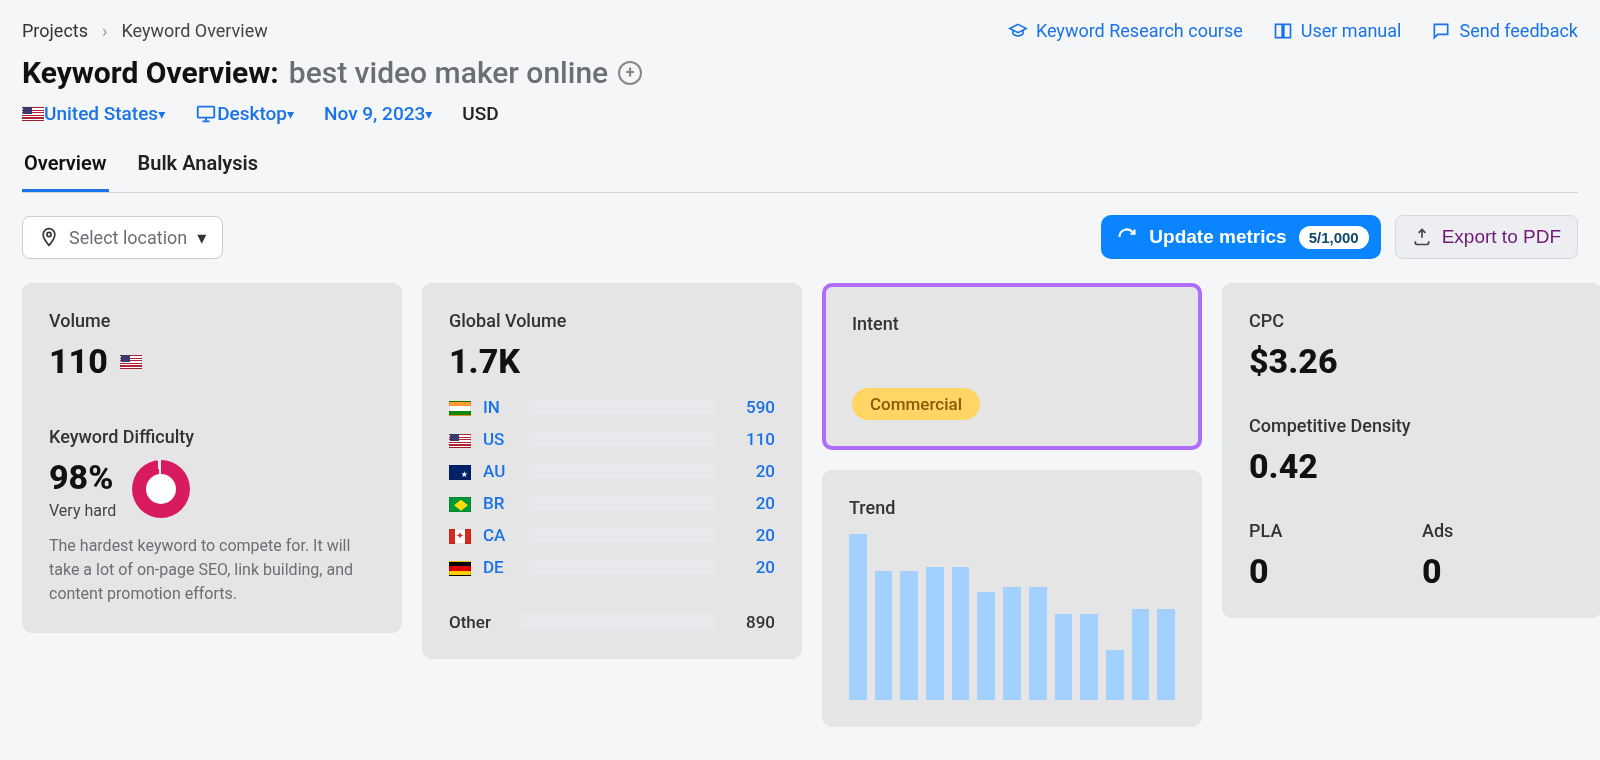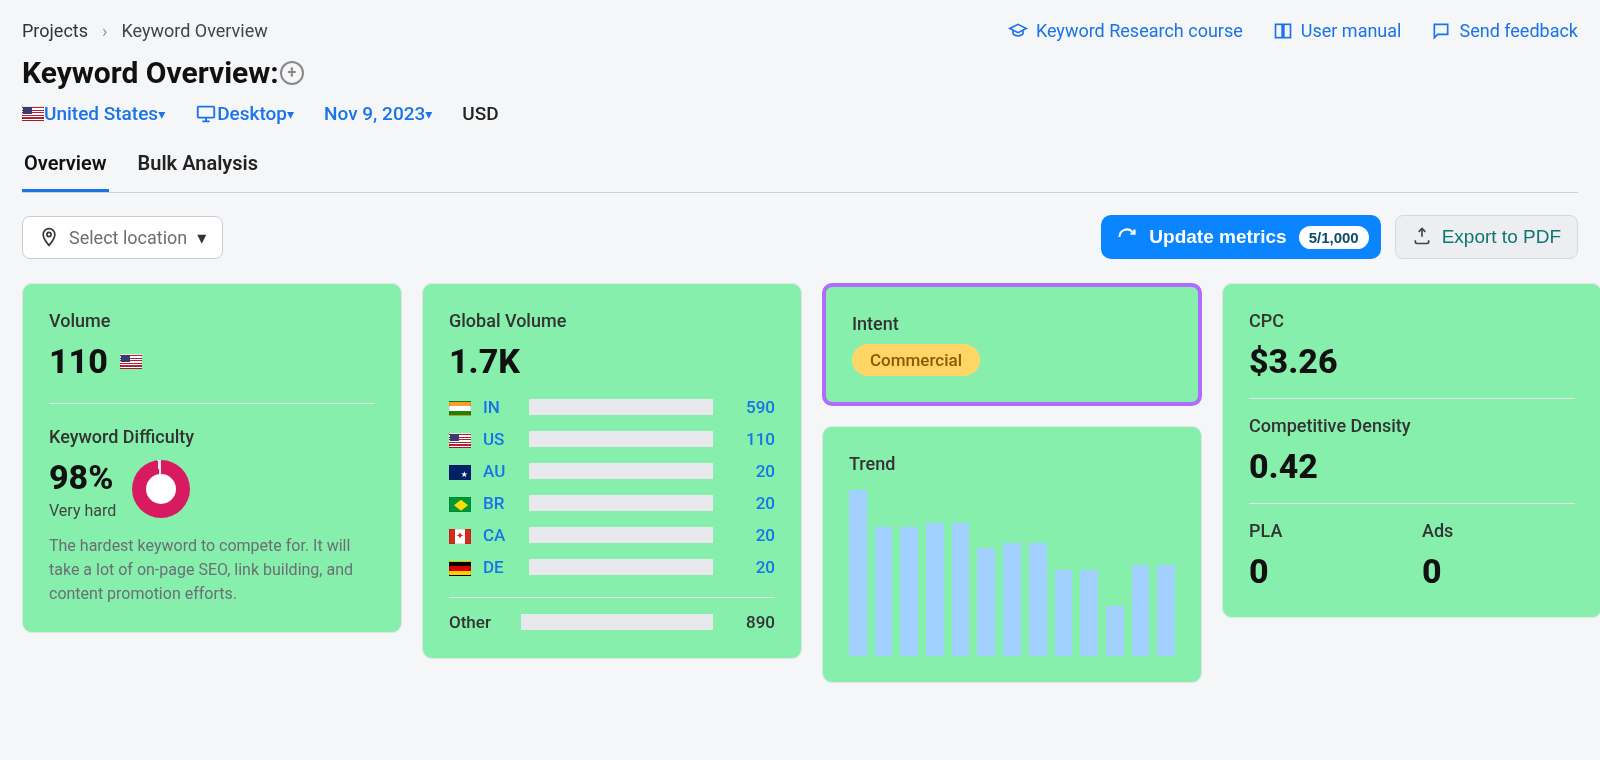--- a/index.html
+++ b/index.html
@@ -15,7 +15,7 @@
 .top-link { display: inline-flex; align-items: center; gap: 8px; color: #1a73e8; font-size: 18px; text-decoration: none; }
 .top-link svg { width: 20px; height: 20px; fill: none; stroke: #1a73e8; stroke-width: 2; }
 
-.title-row { display:flex; align-items:center; gap:1px; margin-bottom: 12px; }
+.title-row { display:flex; align-items:center; gap:10px; margin-bottom: 12px; }
 .title-row .t1 { font-size: 30px; font-weight: 700; color: #111; }
 .title-row .t2 { font-size: 30px; font-weight: 500; color: #6b6f75; }
 .add-circle { width: 24px; height: 24px; border: 2px solid #888; border-radius: 50%; display:inline-flex; align-items:center; justify-content:center; color:#888; font-size:16px; font-weight:700; }

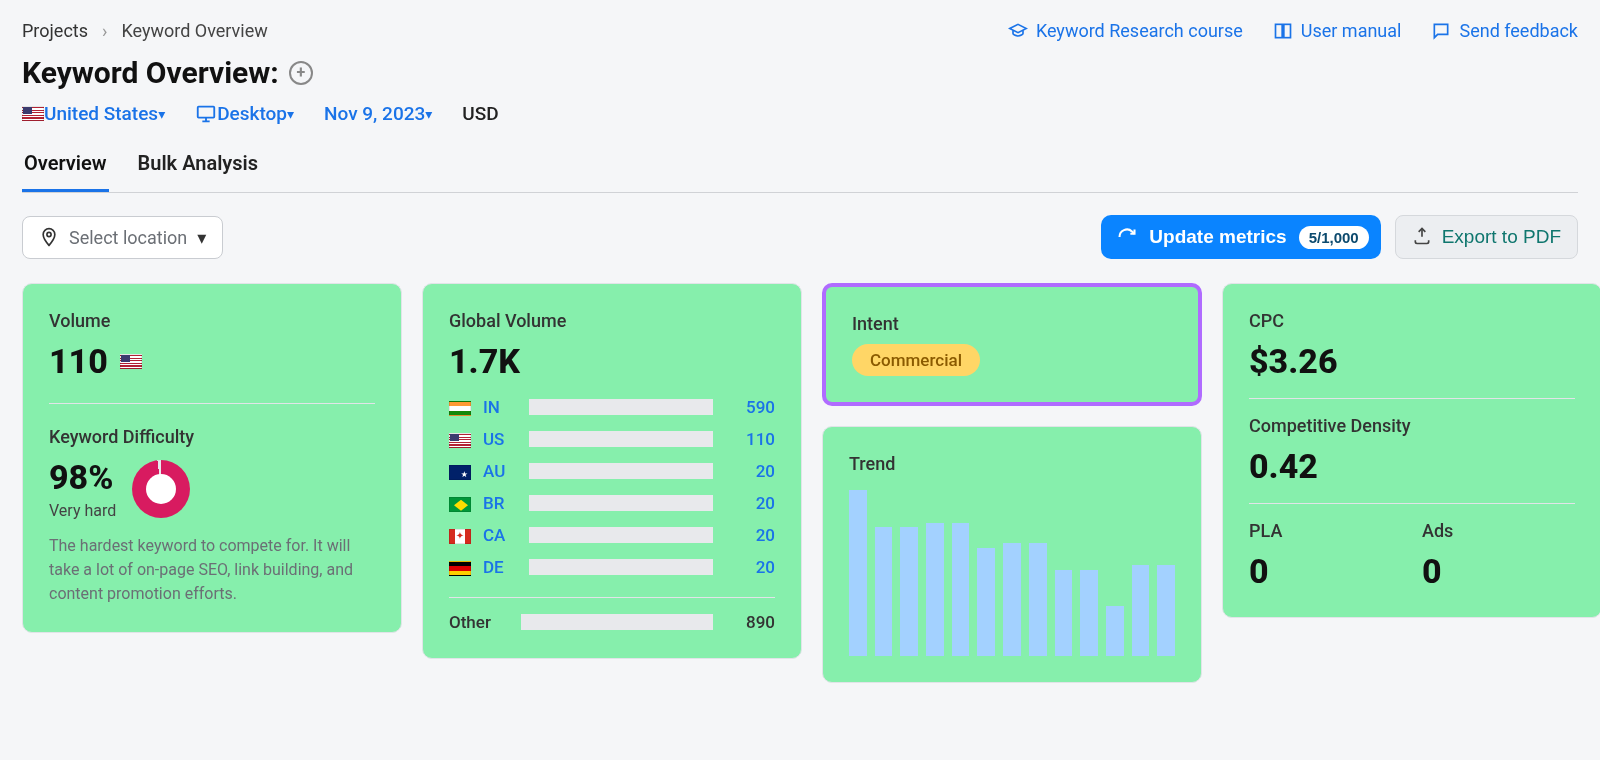--- a/index.html
+++ b/index.html
@@ -123,6 +123,7 @@
 
   <div class="title-row">
     <span class="t1">Keyword Overview:</span>
+    <span class="t2">best video maker online</span>
     <span class="add-circle">+</span>
   </div>
 

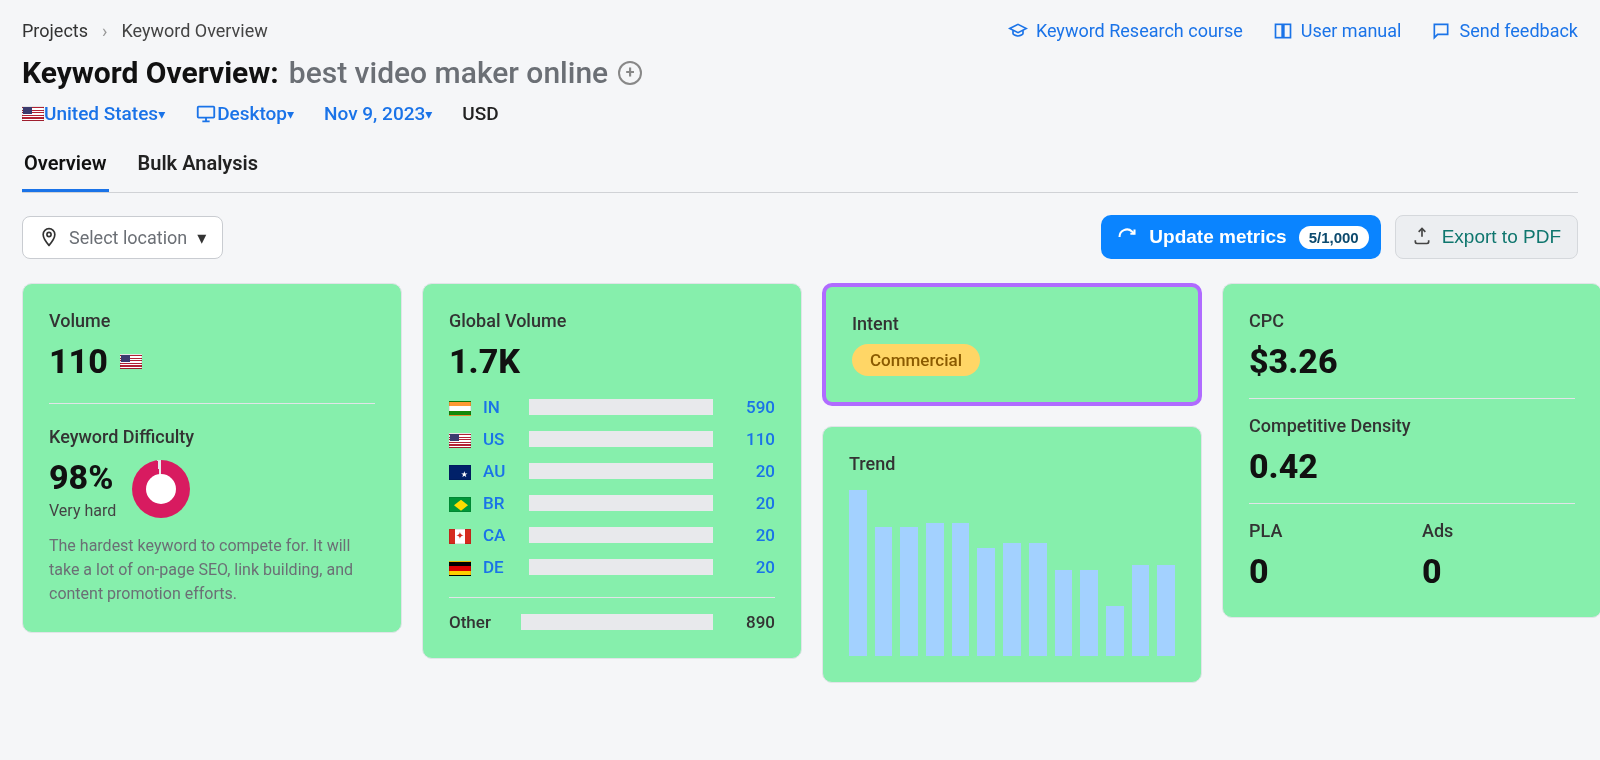--- a/index.html
+++ b/index.html
@@ -36,7 +36,7 @@
 .btn-primary { display:inline-flex; align-items:center; gap:12px; background:#0a84ff; color:#fff; border-radius:10px; padding:10px 12px 10px 16px; font-size:19px; font-weight:600; border:none; }
 .btn-primary svg { width:20px; height:20px; stroke:#fff; fill:none; stroke-width:2.5; }
 .pill { background:#fff; color:#0c4a6e; border-radius:16px; font-size:15px; font-weight:600; padding:3px 10px; }
-.btn-secondary { display:inline-flex; align-items:flex-start; gap:10px; background:#eceef1; color:#0f766e; border:1px solid #d5d8dc; border-radius:8px; padding:10px 16px; font-size:19px; font-weight:500; }
+.btn-secondary { display:inline-flex; align-items:center; gap:10px; background:#eceef1; color:#701a75; border:1px solid #d5d8dc; border-radius:8px; padding:10px 16px; font-size:19px; font-weight:500; }
 .btn-secondary svg { width:20px; height:20px; stroke:#444; fill:none; stroke-width:2; }
 
 .cards { display:grid; grid-template-columns: 380px 380px 380px 380px; gap:20px; align-items:start; }

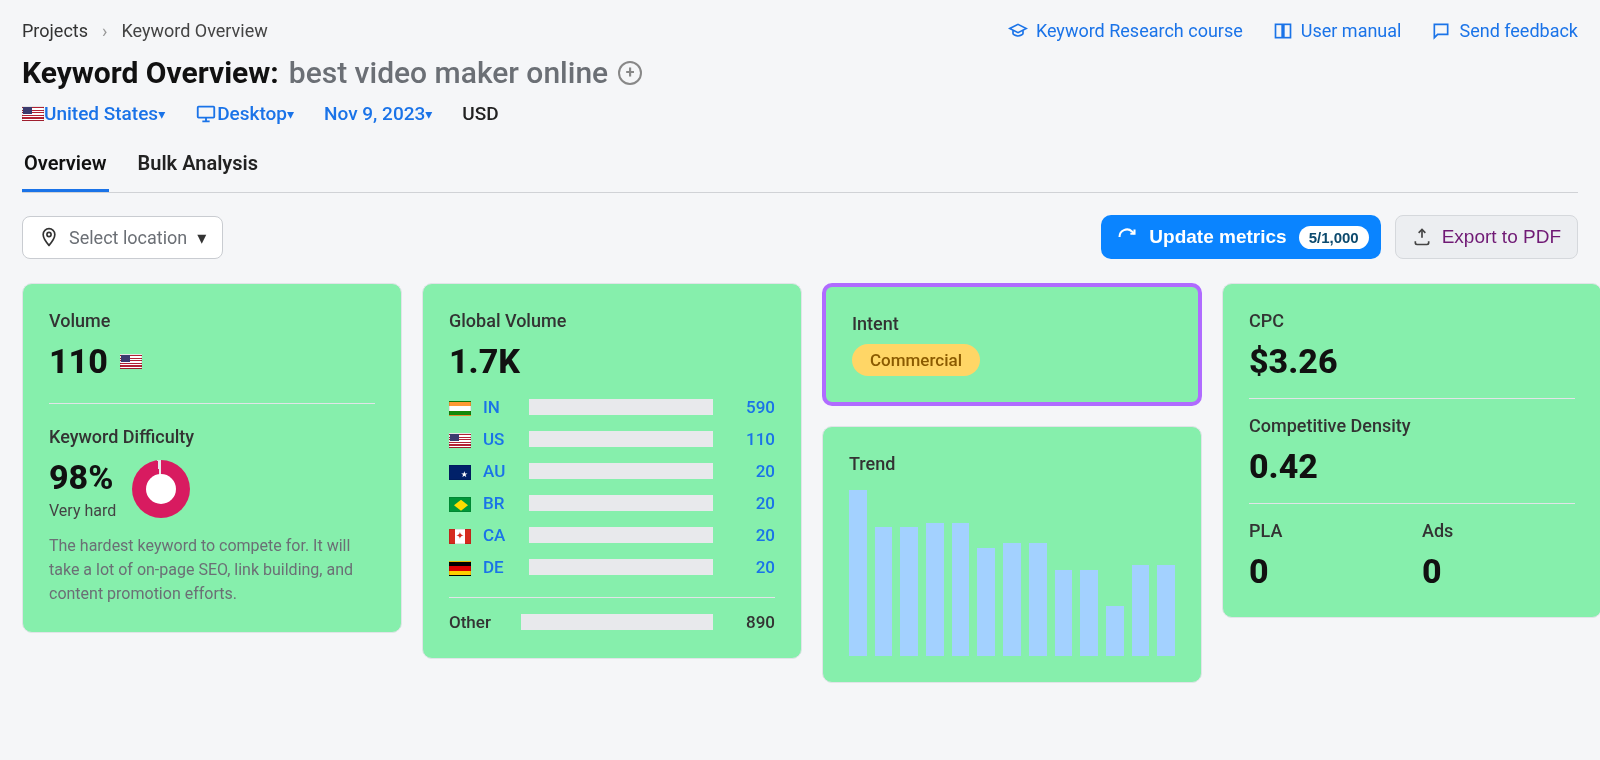--- a/index.html
+++ b/index.html
@@ -40,7 +40,7 @@
 .btn-secondary svg { width:20px; height:20px; stroke:#444; fill:none; stroke-width:2; }
 
 .cards { display:grid; grid-template-columns: 380px 380px 380px 380px; gap:20px; align-items:start; }
-.card { background:#86efac; border:1px solid #e1e4e8; border-radius:10px; padding:26px; }
+.card { background:#e5e5e5; border:1px solid #e1e4e8; border-radius:10px; padding:26px; }
 .card h3 { font-size:18px; font-weight:500; color:#333; margin-bottom:10px; }
 .big { font-size:34px; font-weight:800; color:#111; }
 .divider { border-top:1px solid #e1e4e8; margin:22px 0; }

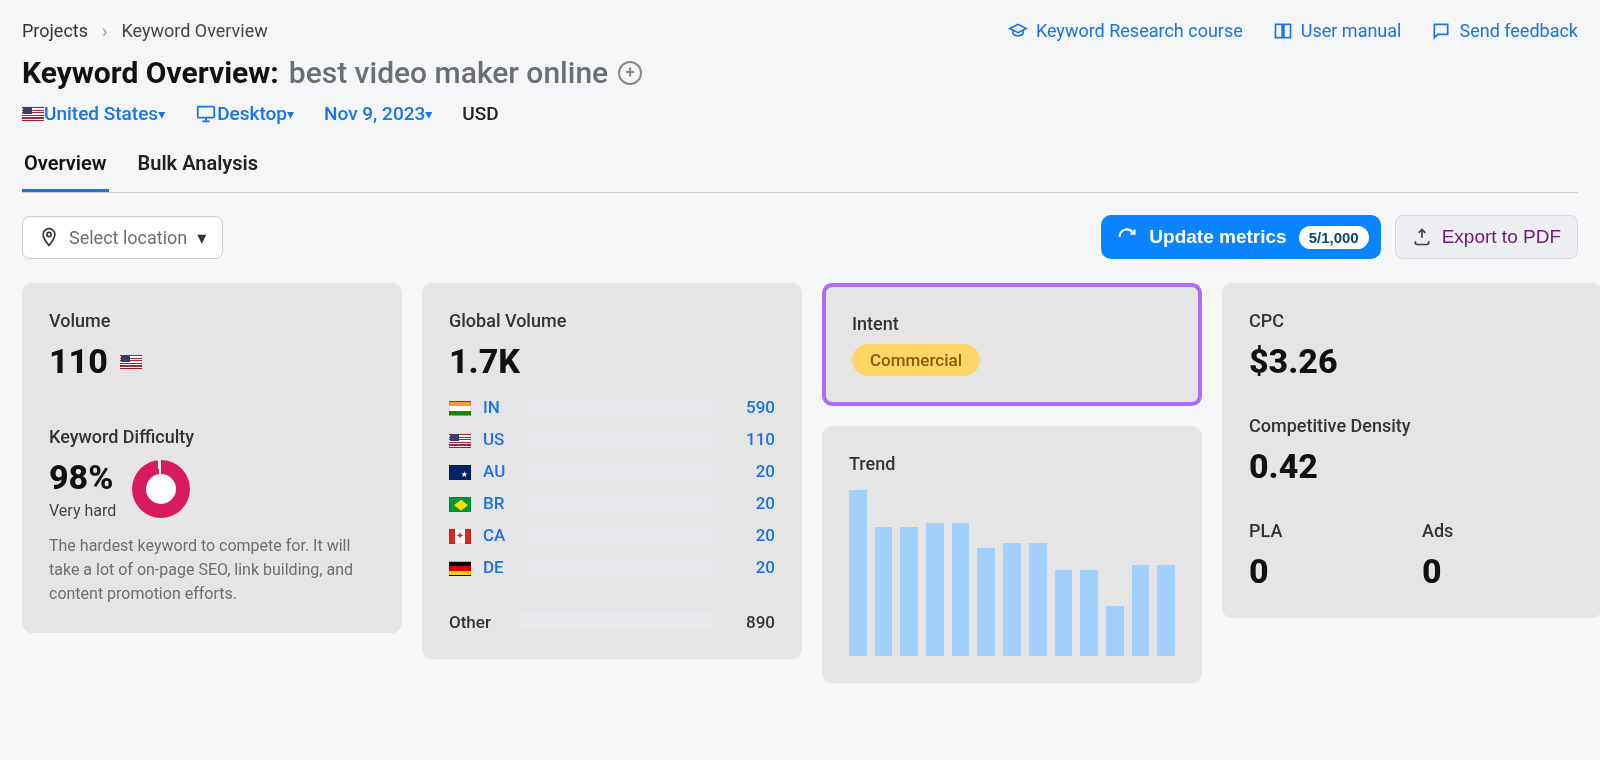--- a/index.html
+++ b/index.html
@@ -64,7 +64,7 @@
 
 .stack { display:flex; flex-direction:column; gap:20px; }
 .intent-card { border:4px solid #b06bff; }
-.intent-pill { display:inline-block; background:#ffd666; color:#8a5a00; font-weight:500; border-radius:20px; padding:6px 18px; font-size:17px; }
+.intent-pill { display:inline-block; background:#ffd666; color:#8a5a00; font-weight:500; border-radius:20px; padding:6px 18px; font-size:17px;margin-top:44px; }
 
 .trend-chart { display:flex; align-items:flex-end; gap:8px; height:166px; margin-top:16px; }
 .trend-bar { flex:1; background:#a3d1ff; }

